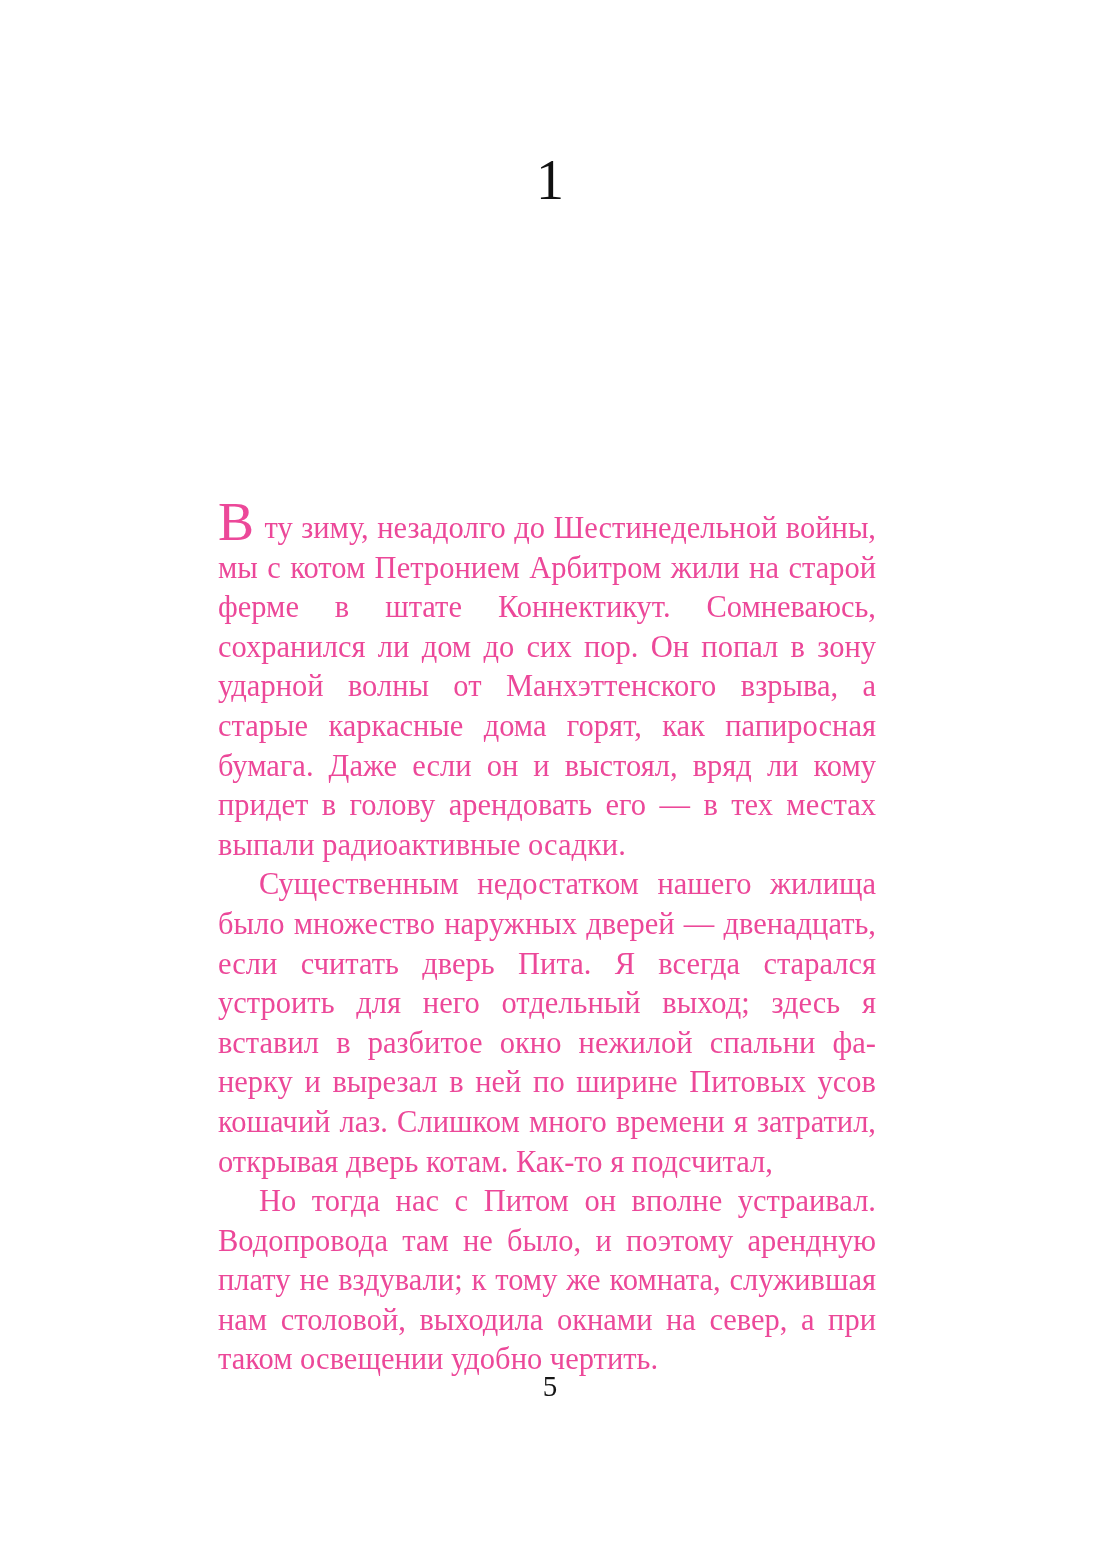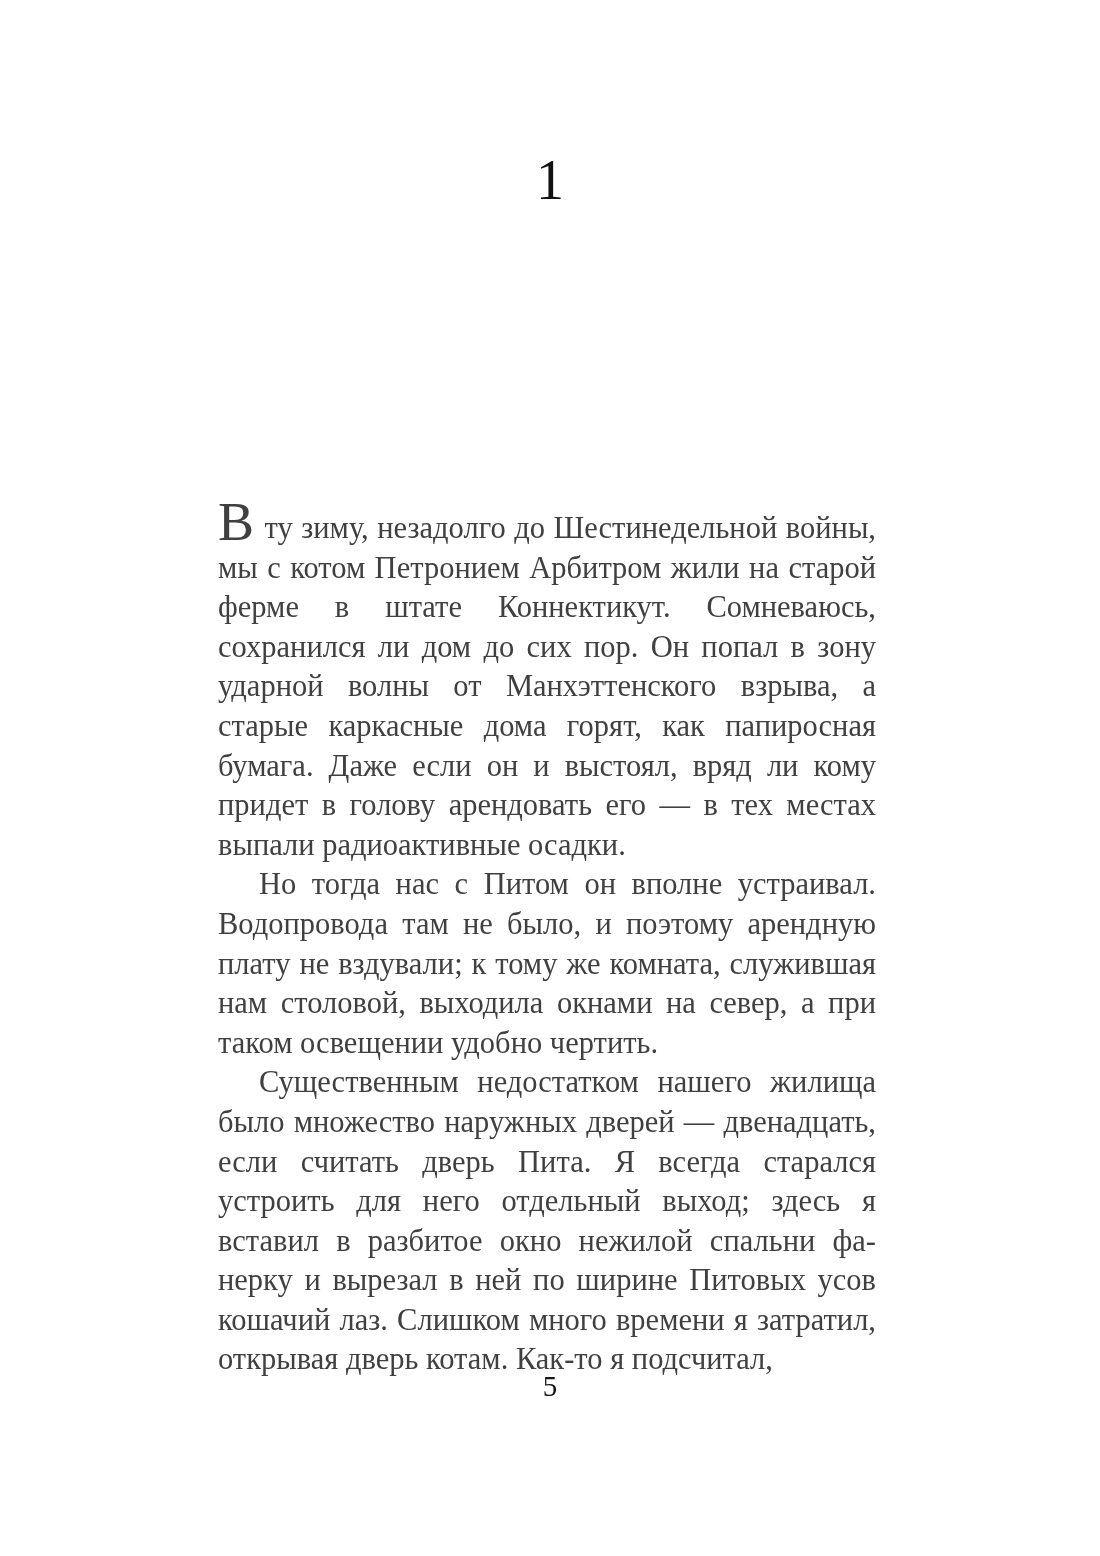--- a/index.html
+++ b/index.html
@@ -52,7 +52,7 @@
     text-indent: 41px;
     hyphens: manual;
     -webkit-hyphens: manual;
-    color: #404040;
+    color: #ec4899;
     font-weight: 400;
   }
 

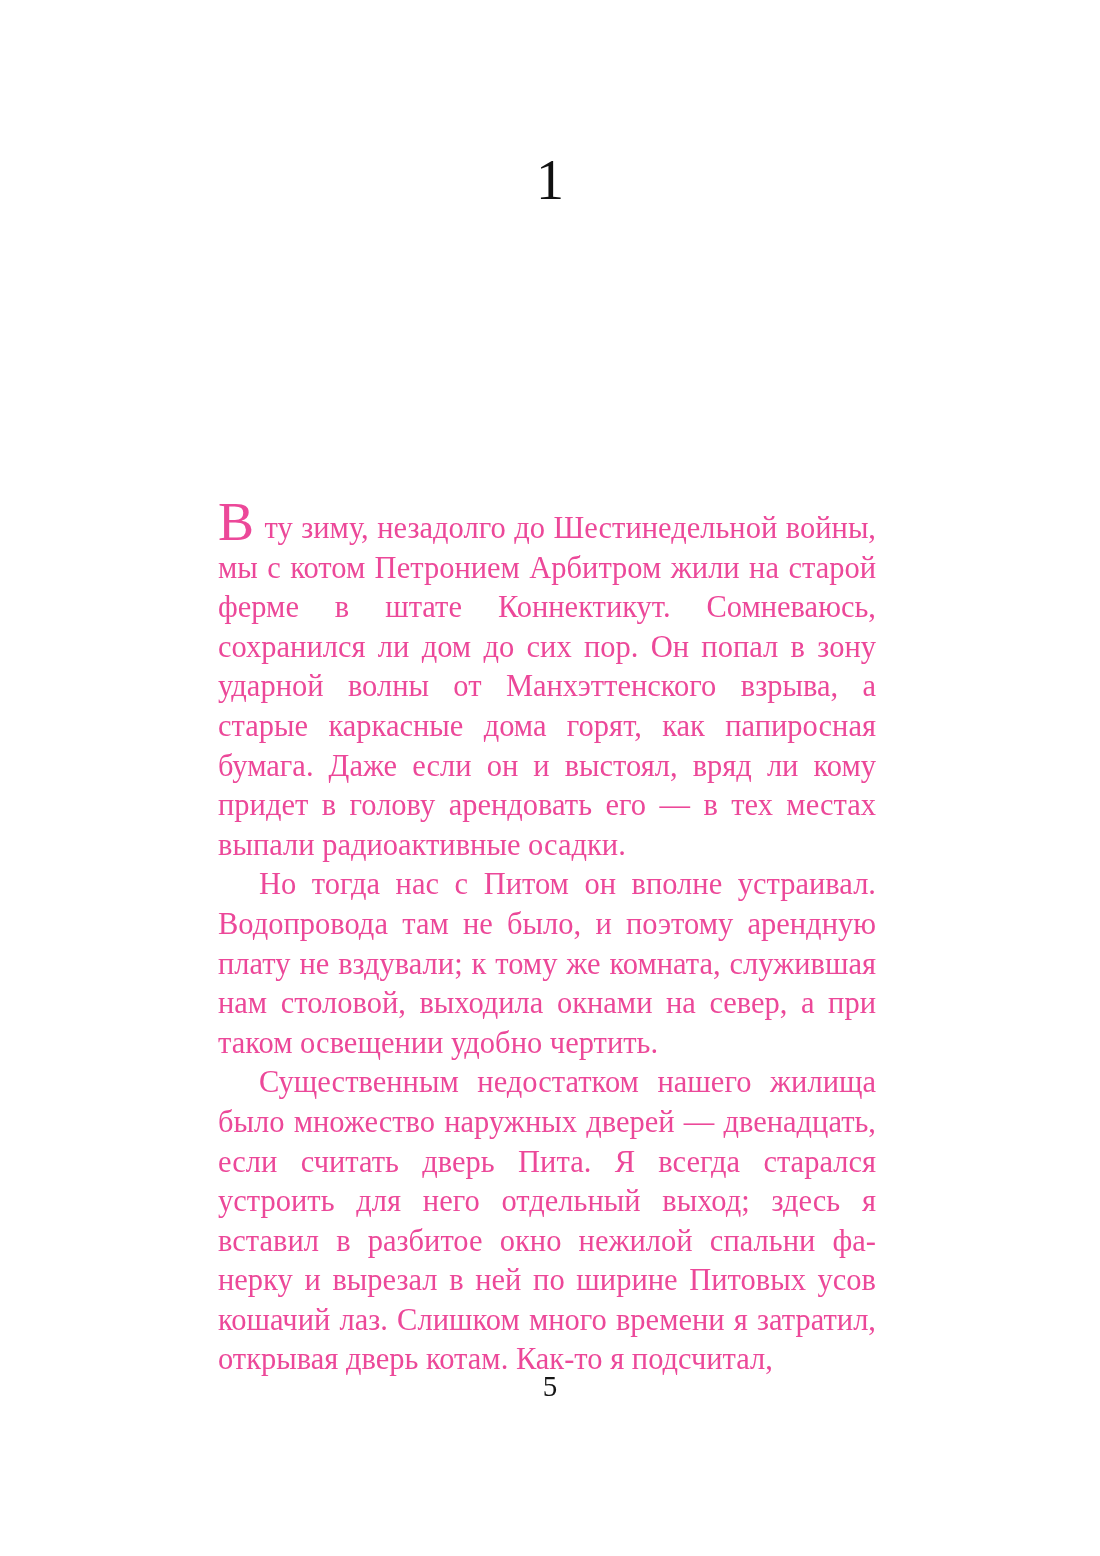--- a/index.html
+++ b/index.html
@@ -94,9 +94,9 @@
 
     <p class="para first"><span class="initial">В</span><span> ту зиму, незадолго до Шестинедельной вой­ны, мы с котом Петронием Арбитром жили на старой ферме в штате Коннектикут. Сомневаюсь, сохранился ли дом до сих пор. Он попал в зо­ну ударной волны от Манхэттенского взрыва, а старые каркасные дома горят, как папиросная бумага. Даже если он и выстоял, вряд ли кому придет в голову арендовать его — в тех местах выпали радиоактивные осадки.</span></p>
 
+    <p class="para">Существенным недостатком нашего жили­ща было множество наружных дверей — две­надцать, если считать дверь Пита. Я всегда ста­рался устроить для него отдельный выход; здесь я вставил в разбитое окно нежилой спальни фа­нерку и вырезал в ней по ширине Питовых усов кошачий лаз. Слишком много времени я затра­тил, открывая дверь котам. Как-то я подсчитал,</p>
+
     <p class="para">Но тогда нас с Питом он вполне устраивал. Водопровода там не было, и поэтому арендную плату не вздували; к тому же комната, служив­шая нам столовой, выходила окнами на север, а при таком освещении удобно чертить.</p>
-
-    <p class="para">Существенным недостатком нашего жили­ща было множество наружных дверей — две­надцать, если считать дверь Пита. Я всегда ста­рался устроить для него отдельный выход; здесь я вставил в разбитое окно нежилой спальни фа­нерку и вырезал в ней по ширине Питовых усов кошачий лаз. Слишком много времени я затра­тил, открывая дверь котам. Как-то я подсчитал,</p>
 
   </div>
 

